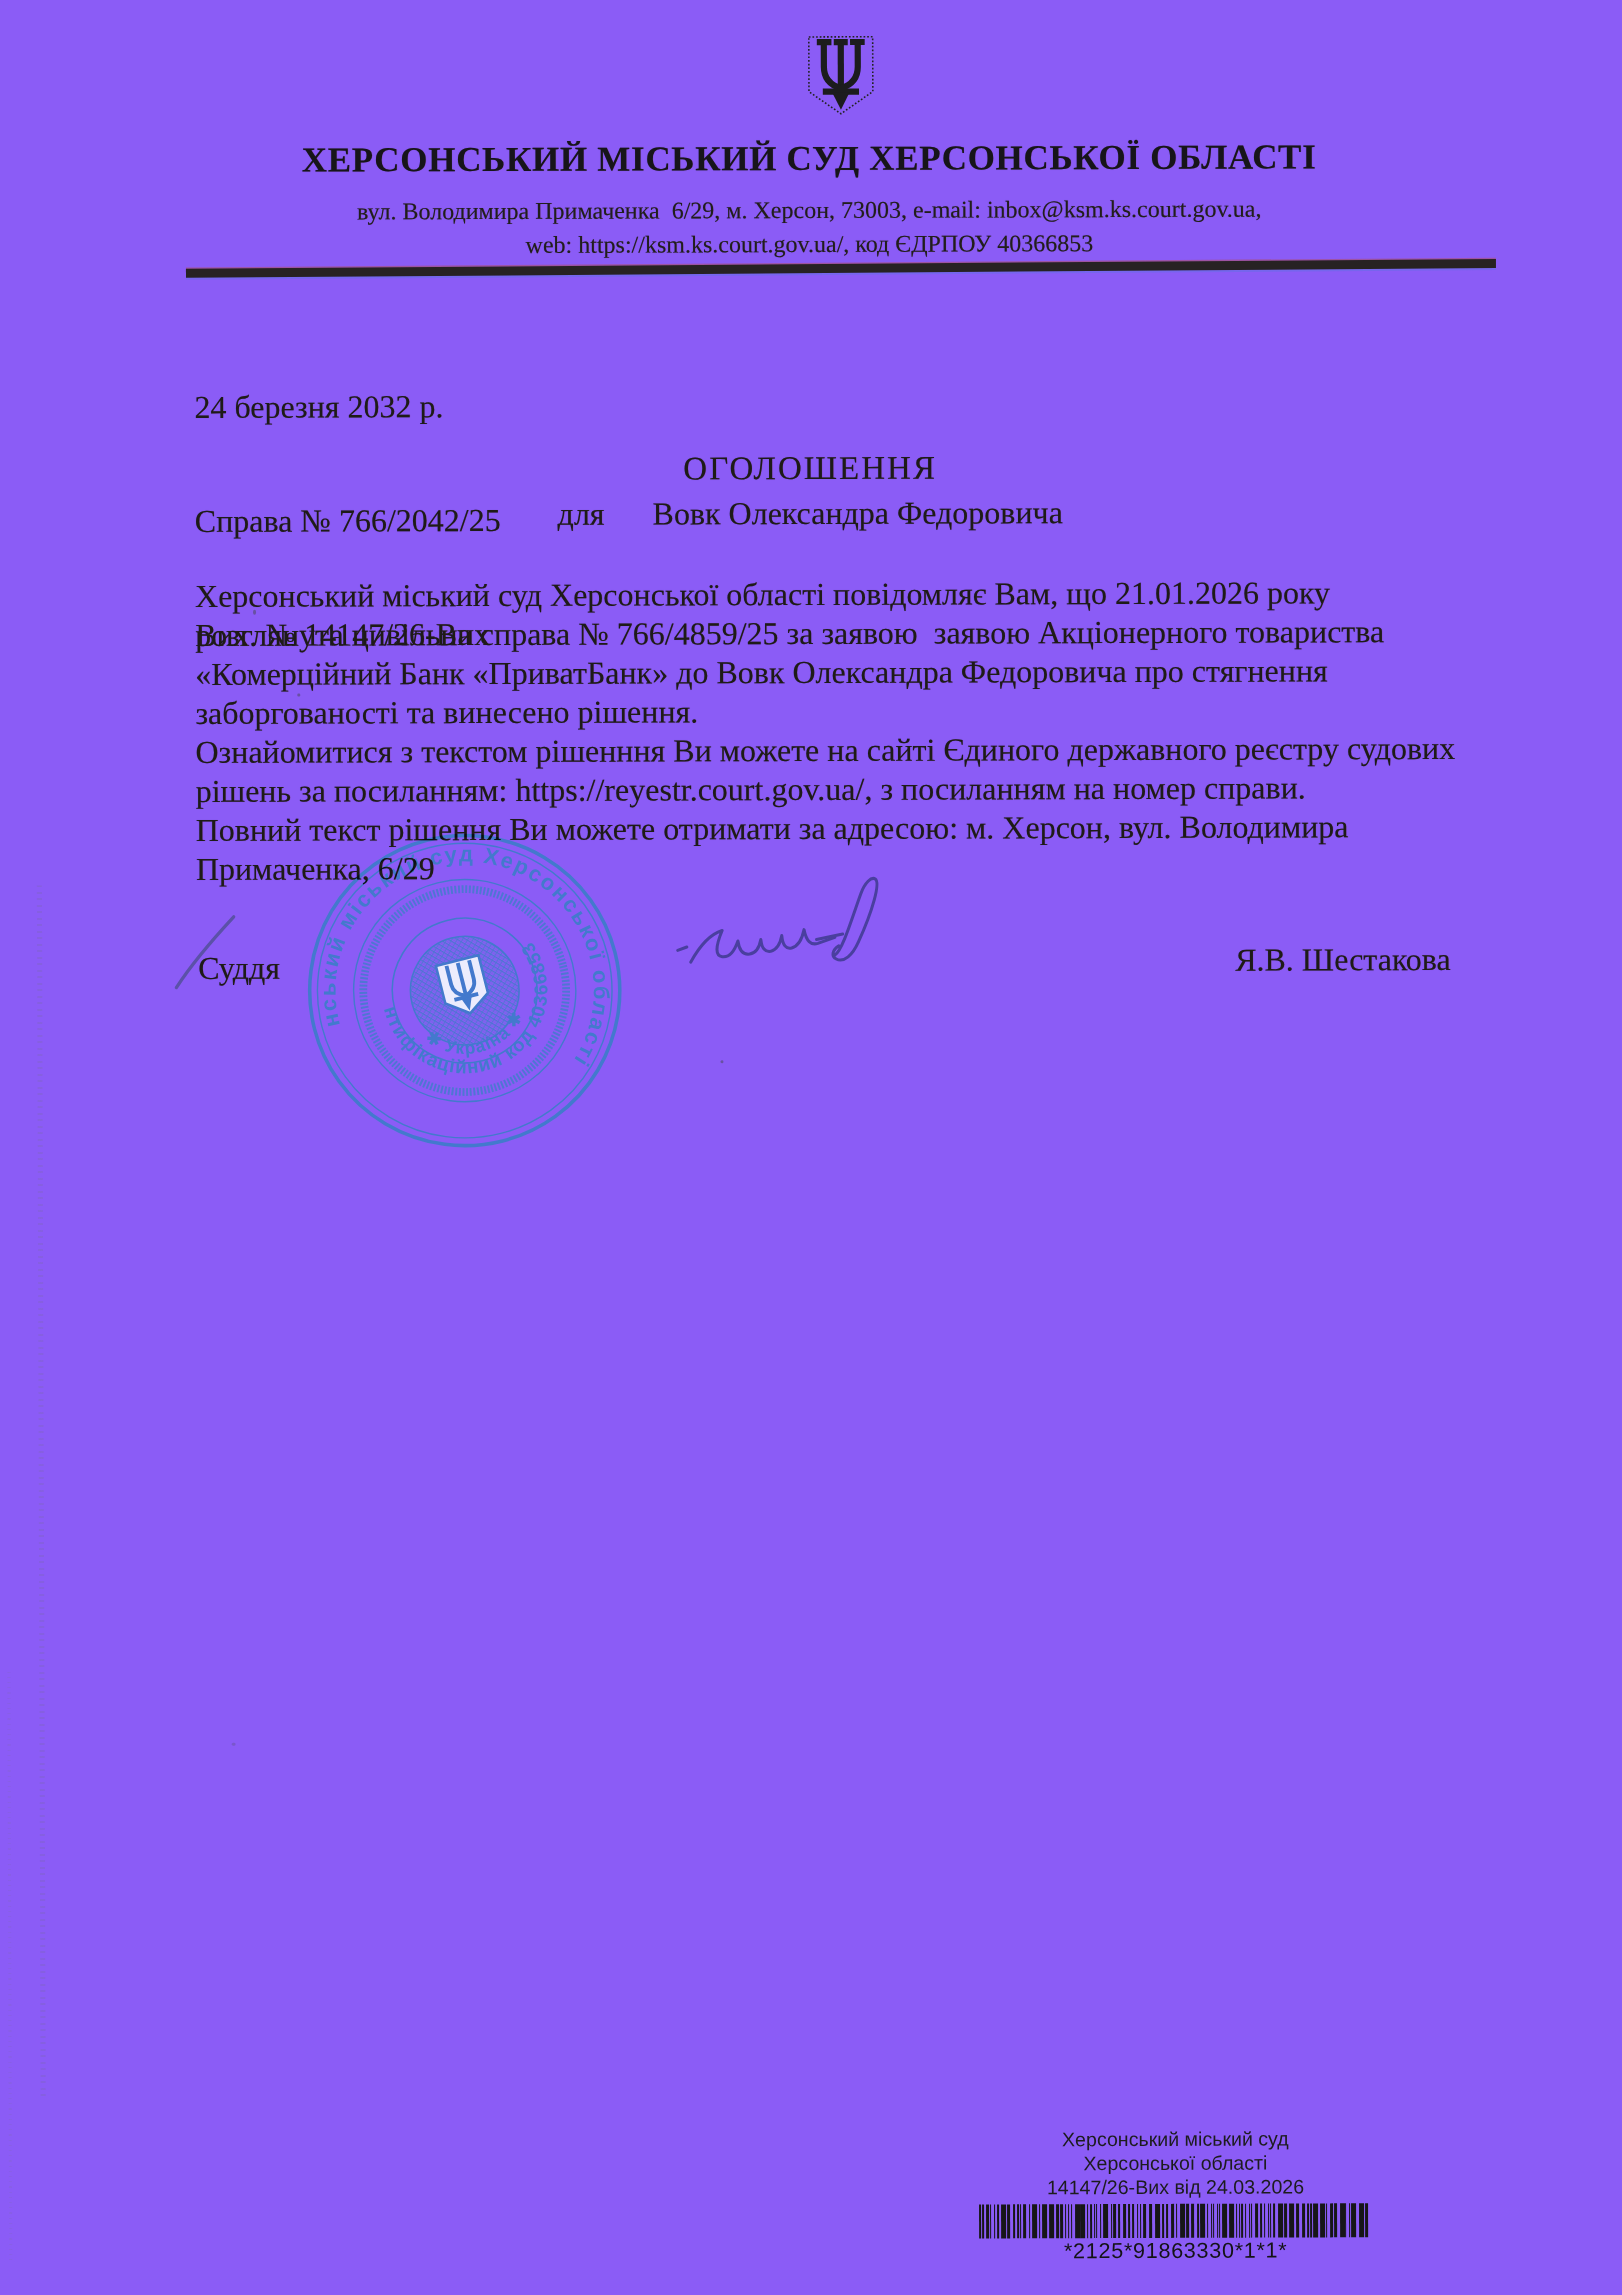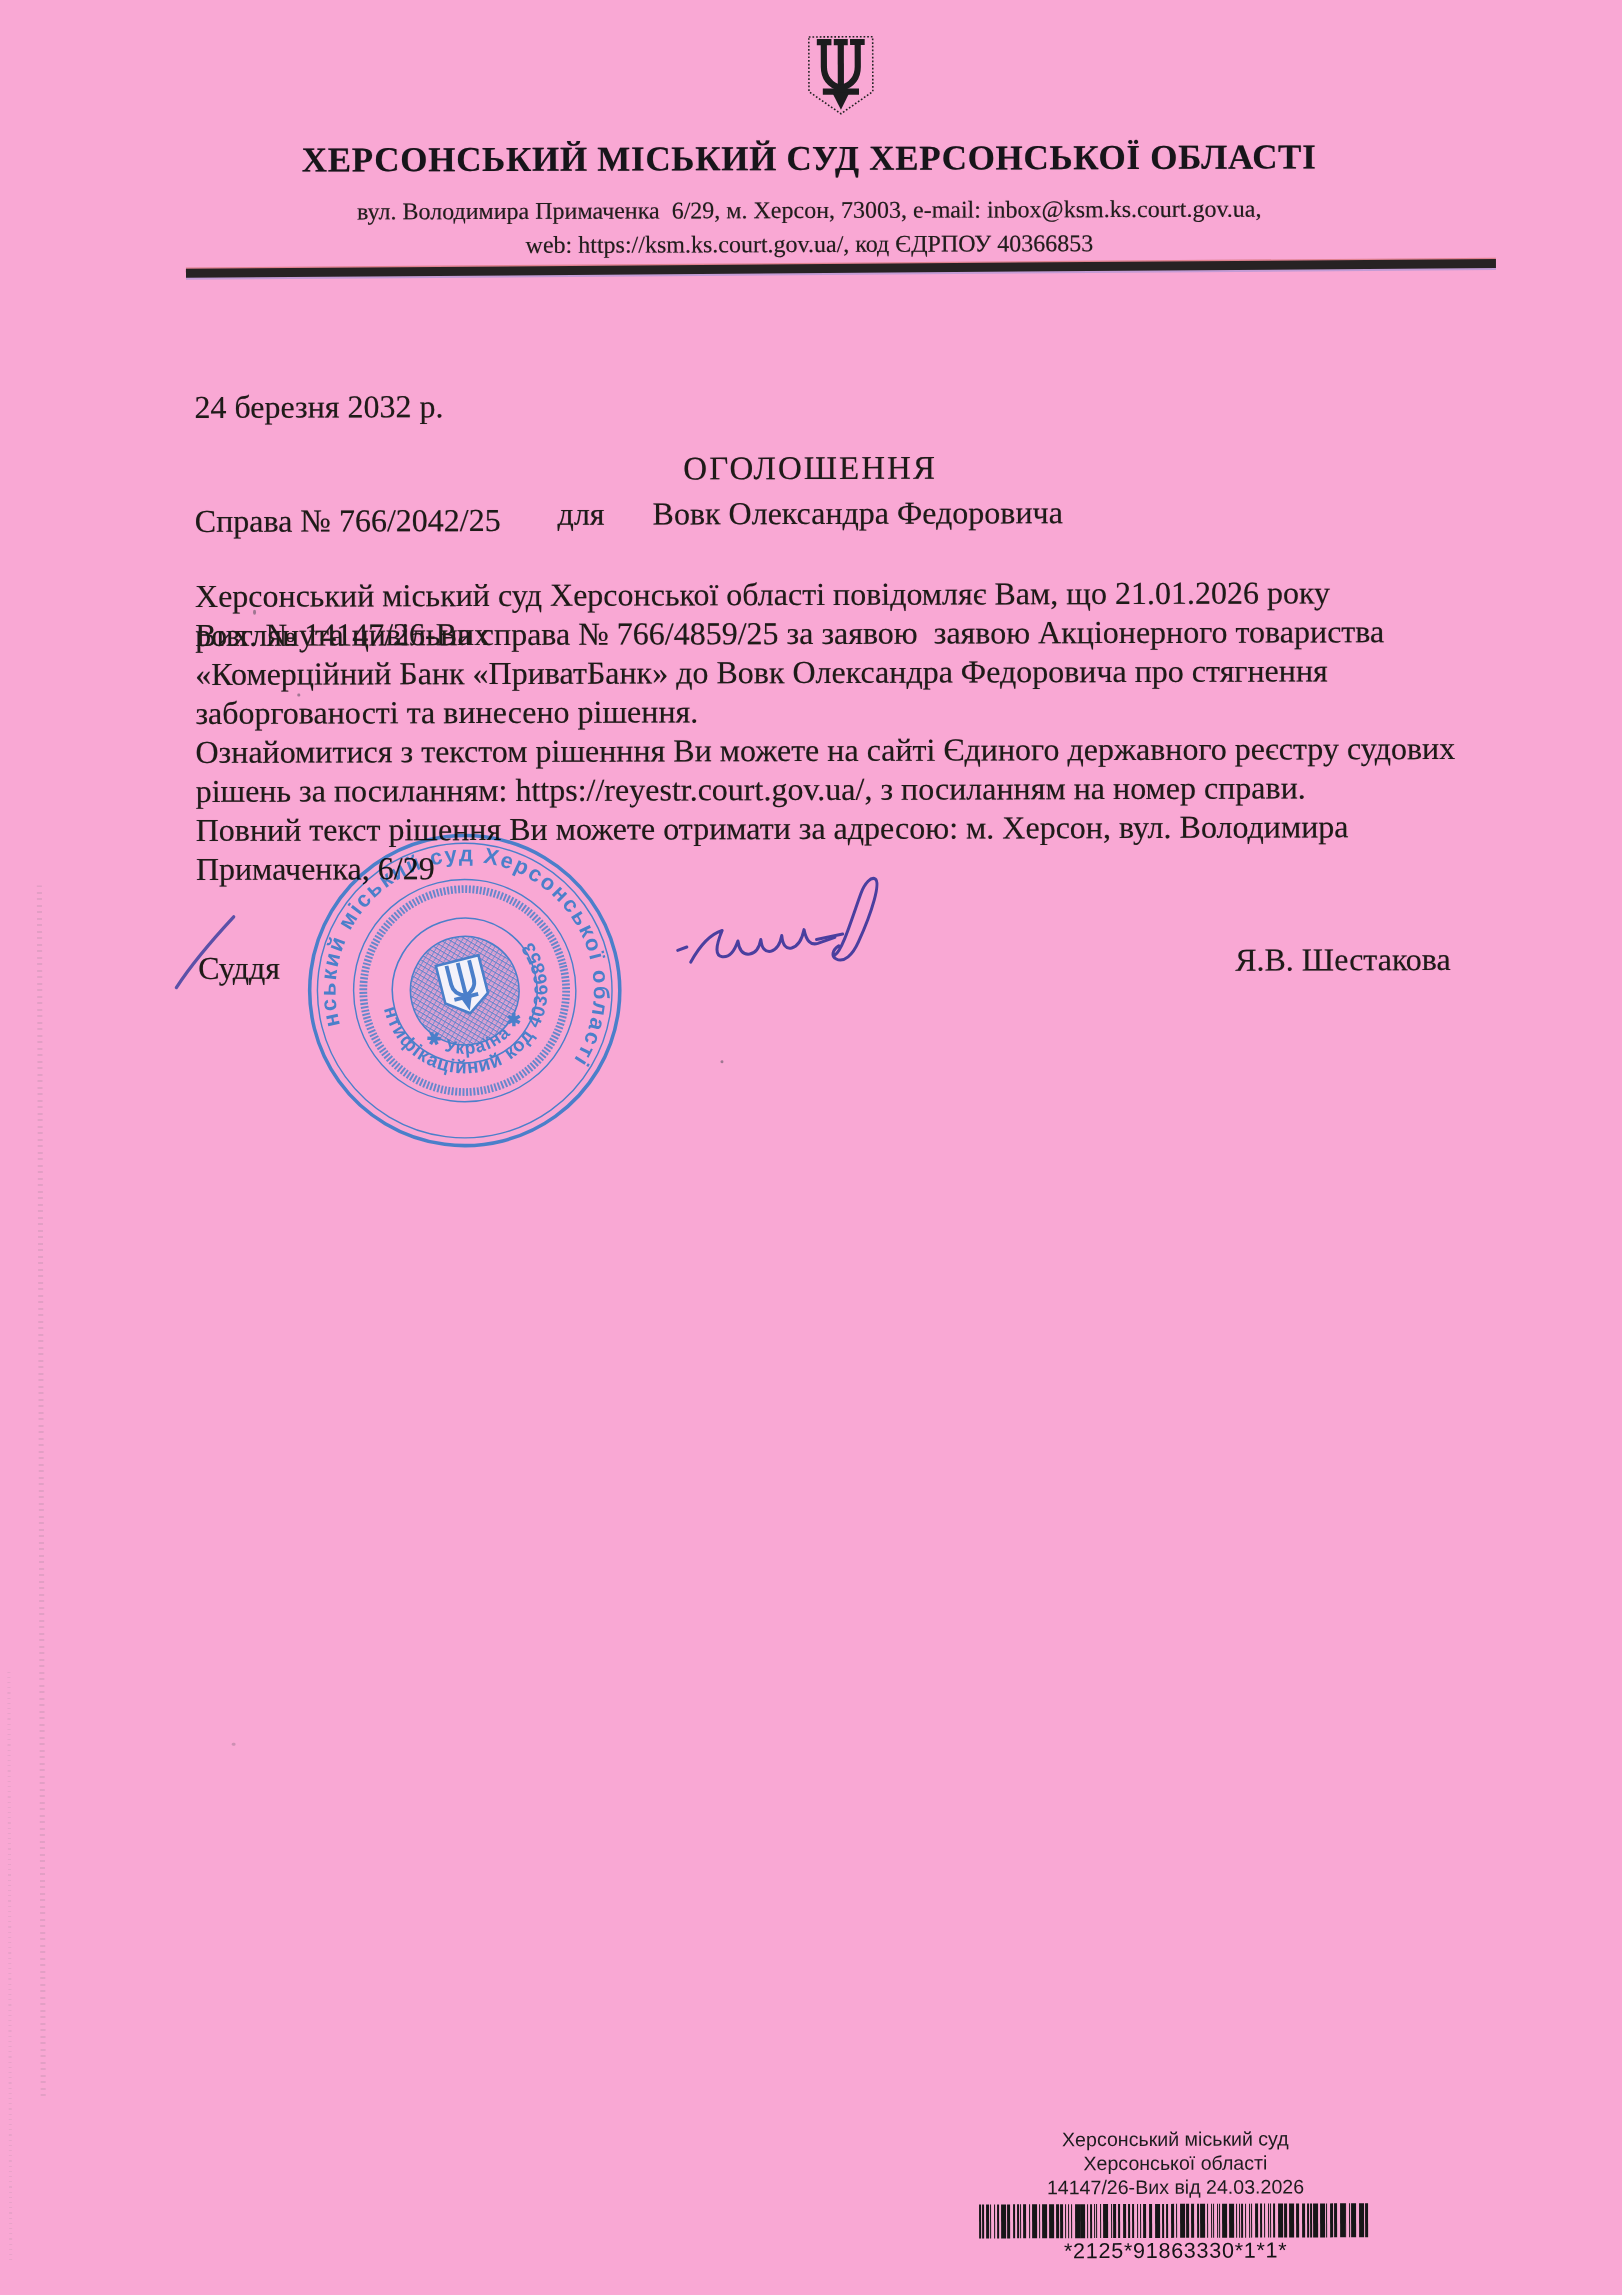--- a/index.html
+++ b/index.html
@@ -6,7 +6,7 @@
   .page{
     position:relative;
     width:1623px;height:2295px;
-    background:#f9a8d4;
+    background:#8b5cf6;
     overflow:hidden;
     font-family:"Liberation Serif", serif;
     color:#1e1b18;

